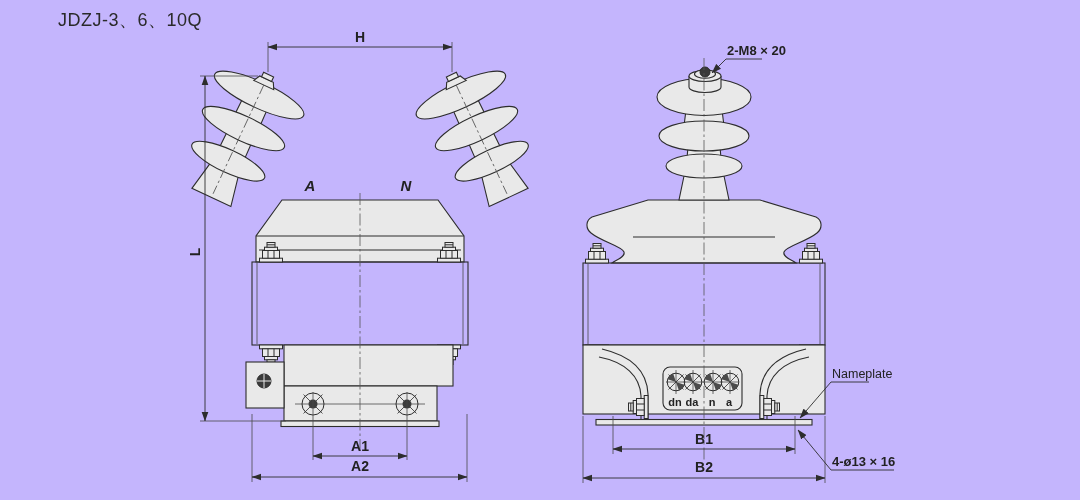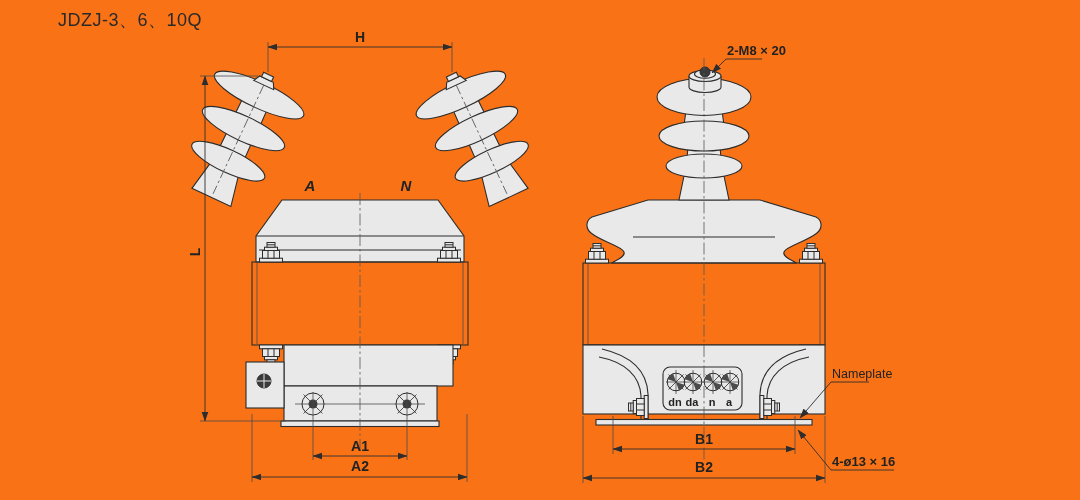--- a/index.html
+++ b/index.html
@@ -3,7 +3,7 @@
 <meta charset="utf-8">
 <style>
   html,body{margin:0;padding:0;}
-  .canvas{position:relative;width:1080px;height:500px;background:#f97316;overflow:hidden;
+  .canvas{position:relative;width:1080px;height:500px;background:#c4b5fd;overflow:hidden;
           font-family:"Liberation Sans",sans-serif;}
   .title{position:absolute;left:58px;top:8px;font-size:18px;font-weight:500;
          letter-spacing:.5px;color:#2a2a2a;}

